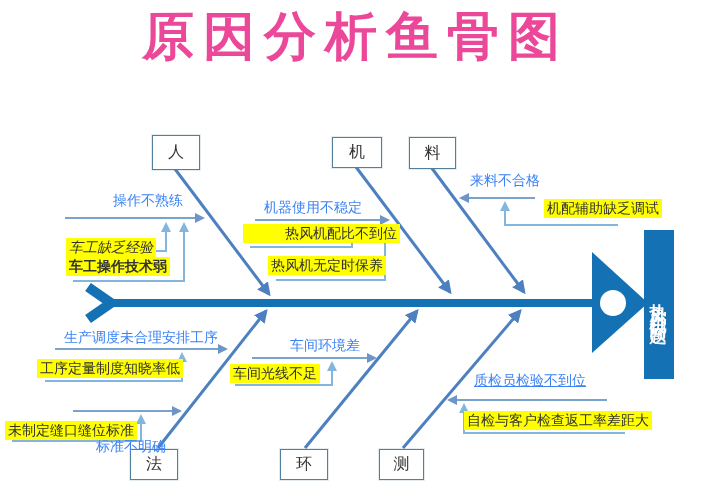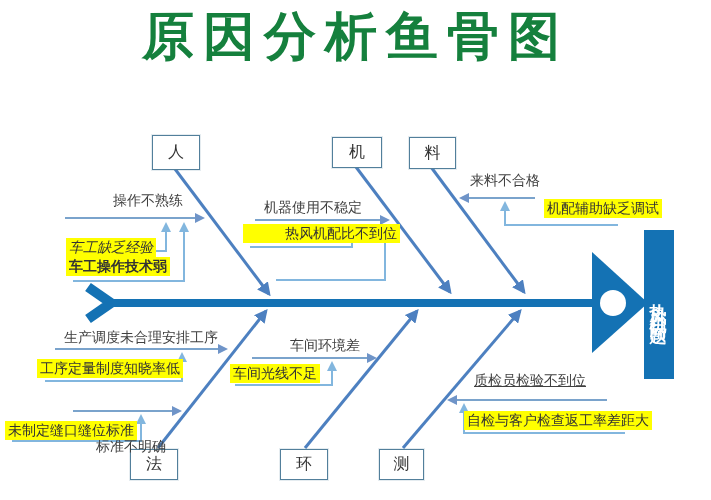--- a/index.html
+++ b/index.html
@@ -10,7 +10,7 @@
   #title{
     position:absolute;left:0;top:0;width:711px;text-align:center;
     font-family:"DejaVu Serif","Liberation Serif",serif;
-    font-weight:bold;font-size:52px;line-height:72px;color:#15803d;letter-spacing:9px;
+    font-weight:bold;font-size:52px;line-height:72px;color:#ec4899;letter-spacing:9px;
     white-space:nowrap;
   }
   svg.lines{position:absolute;left:0;top:0;}

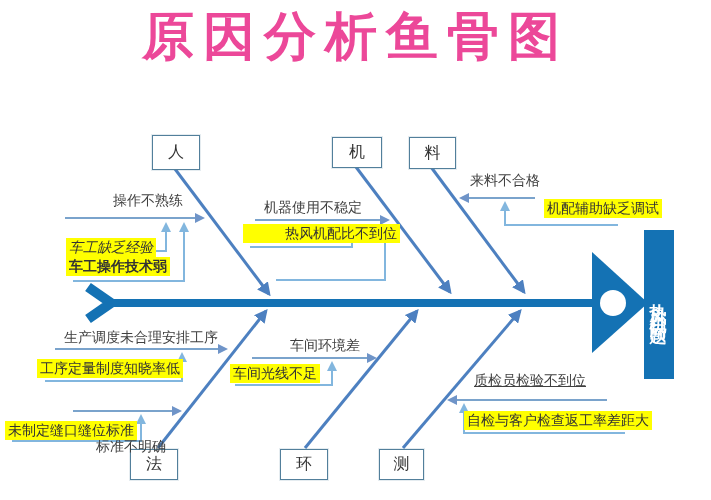--- a/index.html
+++ b/index.html
@@ -20,7 +20,7 @@
     font-size:16px;color:#333;box-shadow:0 0 0 1px rgba(82,127,155,.15);
   }
   .cause{
-    position:absolute;font-size:14px;color:#404040;white-space:nowrap;line-height:17px;
+    position:absolute;font-size:14px;color:#3b82f6;white-space:nowrap;line-height:17px;
   }
   .cause.hl{
     background:#ffff00;color:#333;padding:1px 3px;font-weight:normal;

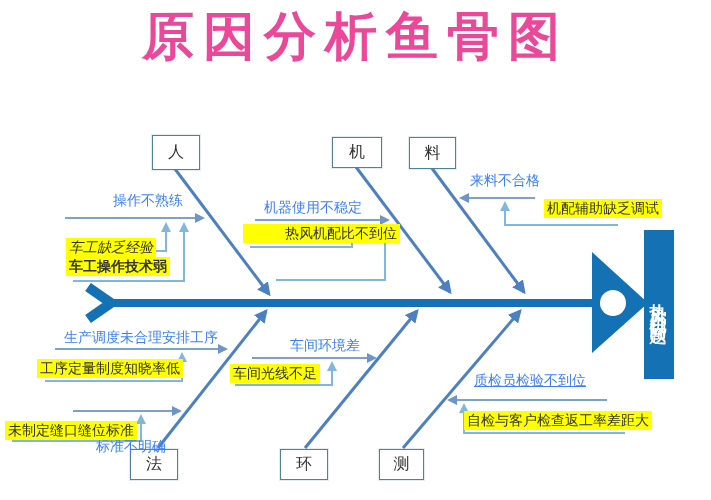--- a/index.html
+++ b/index.html
@@ -115,6 +115,7 @@
   <div class="cause hl" style="left:66px;top:238px;font-style:italic;">车工缺乏经验</div>
   <div class="cause hl" style="left:66px;top:257px;font-weight:bold;">车工操作技术弱</div>
   <div class="cause hl" style="left:243px;top:224px;padding-left:42px;">热风机配比不到位</div>
+  <div class="cause hl" style="left:268px;top:256px;">热风机无定时保养</div>
   <div class="cause hl" style="left:544px;top:199px;">机配辅助缺乏调试</div>
   <div class="cause hl" style="left:37px;top:359px;">工序定量制度知晓率低</div>
   <div class="cause hl" style="left:5px;top:421px;">未制定缝口缝位标准</div>

